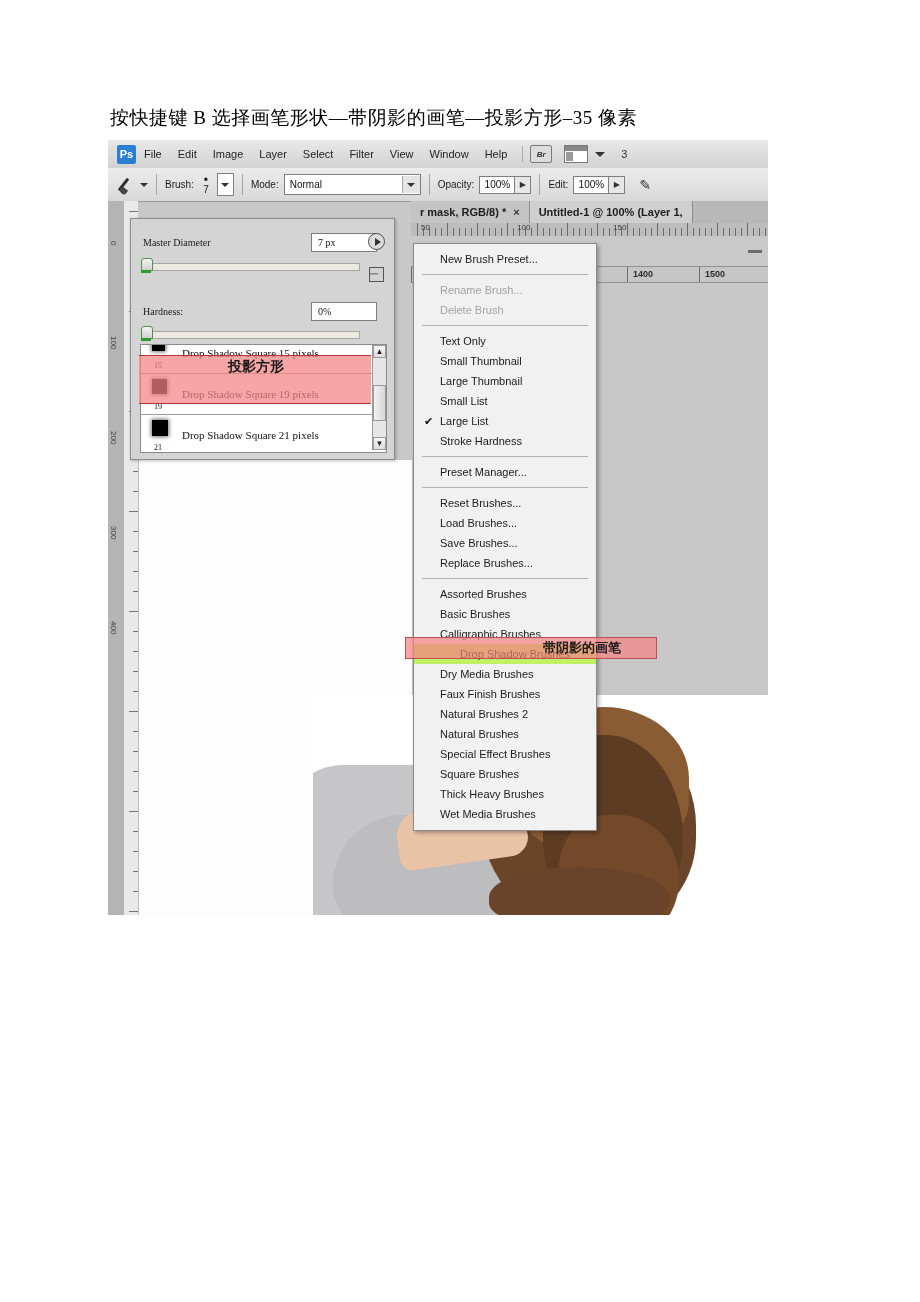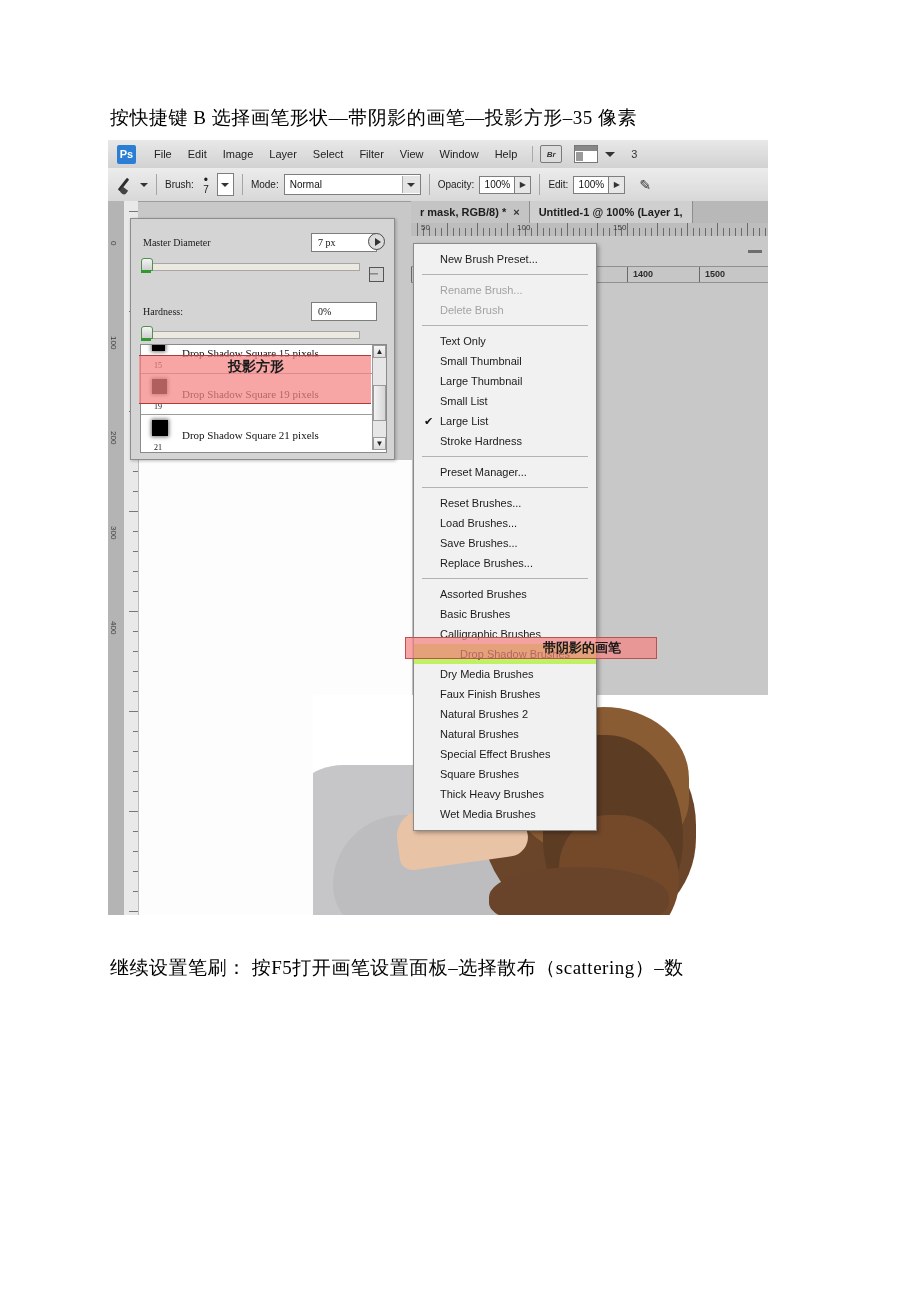--- a/index.html
+++ b/index.html
@@ -34,7 +34,7 @@
     display:flex;align-items:center;
   }
   .ps-logo{
-    width:19px;height:19px;margin-left:9px;margin-right:10px;
+    width:19px;height:19px;margin-left:9px;
     background:#2a7fd4;color:#fff;font-size:11px;font-weight:bold;
     display:flex;align-items:center;justify-content:center;
     border-radius:2px;font-family:"Liberation Sans",sans-serif;

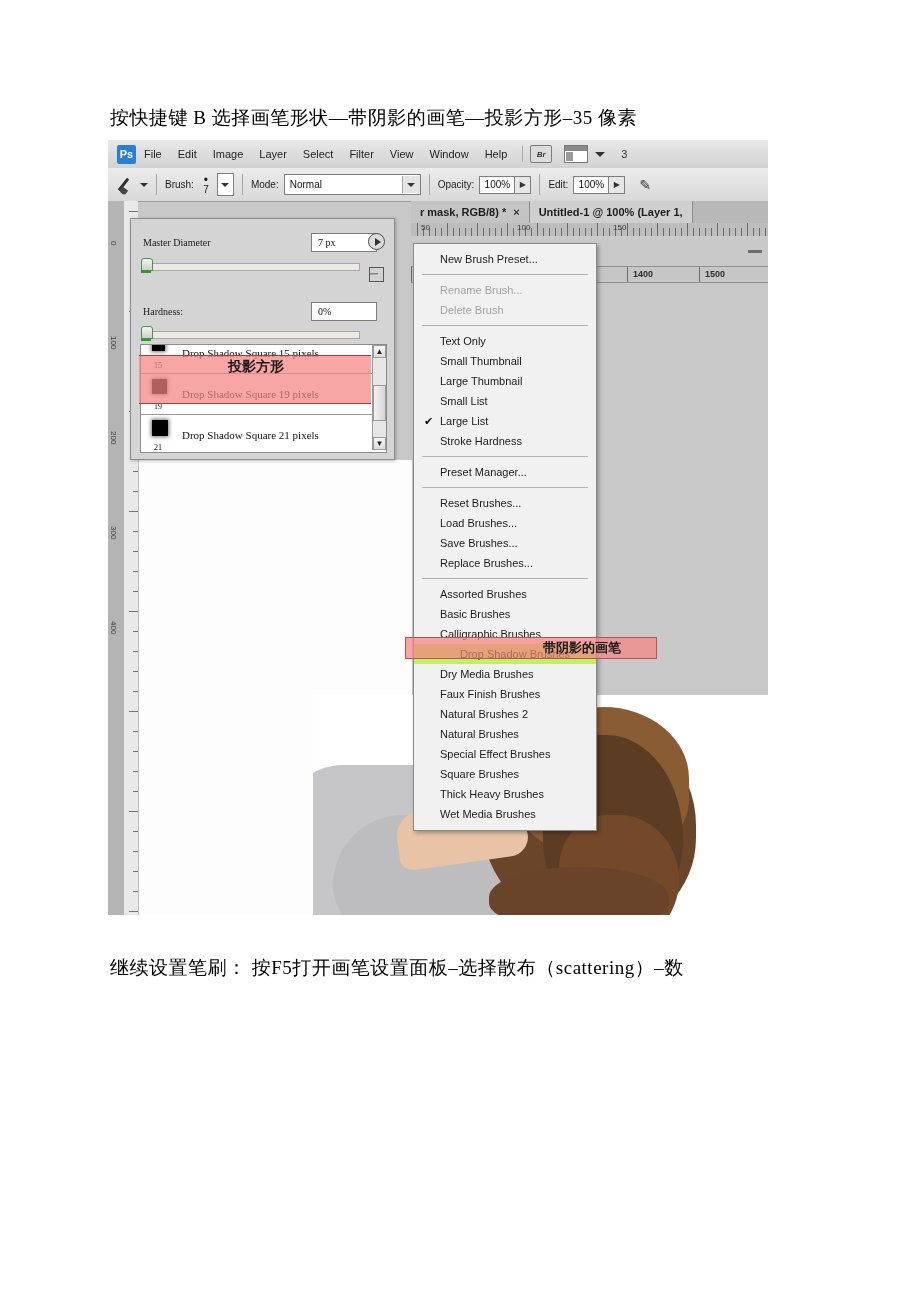--- a/index.html
+++ b/index.html
@@ -653,7 +653,6 @@
 
   </div>
 
-  <div class="caption" id="cap-bottom">继续设置笔刷： 按F5打开画笔设置面板–选择散布（scattering）–数</div>
 </div>
 
 </body></html>

